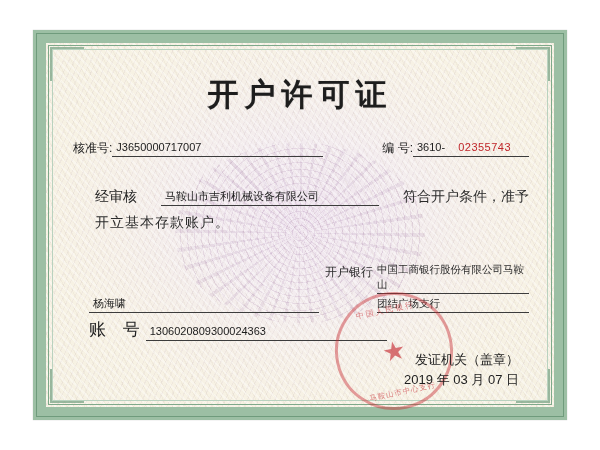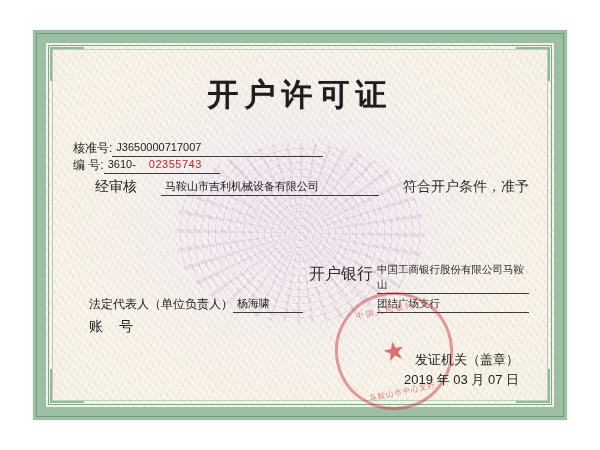--- a/index.html
+++ b/index.html
@@ -152,9 +152,8 @@
     right: 8px;
     top: 84px;
     display: flex;
-    align-items: flex-start;
+    align-items: center;
     justify-content: space-between;
-    flex-direction: column;
   }
   .code-left { display: flex; align-items: flex-end; width: 250px; }
   .code-left .underline { flex: 1; }

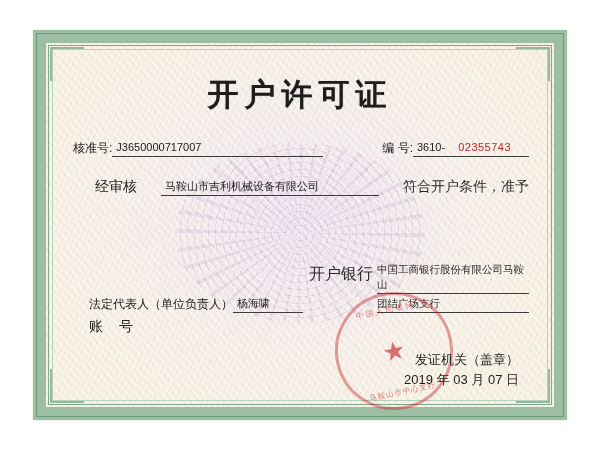--- a/index.html
+++ b/index.html
@@ -173,7 +173,7 @@
   }
   .line-approve .lbl { font-size: 14px; }
   .line-approve .underline { flex: 1; margin: 0 16px; }
-  .line-approve .tail { font-size: 14px; white-space: nowrap; }
+  .line-approve .tail { font-size: 14px; white-space: nowrap; margin-top: 10px; }
 
   
   .line-open {

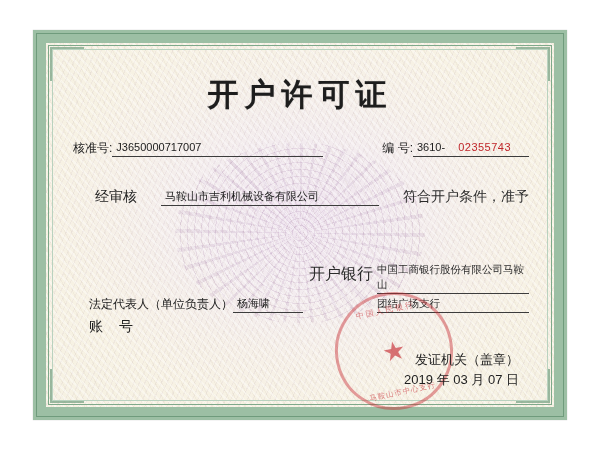--- a/index.html
+++ b/index.html
@@ -312,6 +312,7 @@
         <span class="tail">符合开户条件，准予</span>
       </div>
 
+      <div class="line-open">开立基本存款账户。</div>
 
       <div class="line-rep">
         <div class="rep-left">

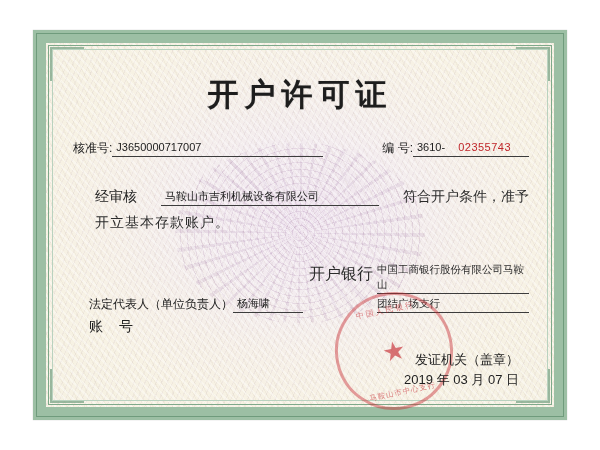--- a/index.html
+++ b/index.html
@@ -196,7 +196,7 @@
   .rep-left { display: flex; align-items: flex-end; width: 290px; }
   .rep-left .underline { flex: 1; }
   .bank-block { display: flex; align-items: flex-start; margin-left: 6px; }
-  .bank-label { font-size: 16px; white-space: nowrap; padding-top: 2px; }
+  .bank-label { font-size: 12px; white-space: nowrap; padding-top: 2px; }
   .bank-lines {
     margin-left: 4px;
     width: 152px;

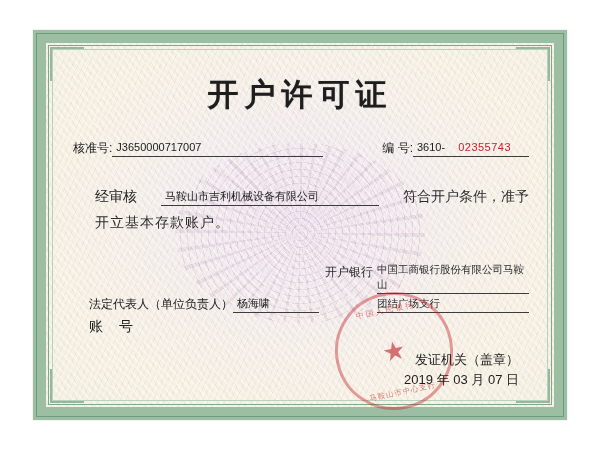--- a/index.html
+++ b/index.html
@@ -316,7 +316,6 @@
 
       <div class="line-rep">
         <div class="rep-left">
-          <span class="lbl">法定代表人（单位负责人）</span>
           <span class="underline val">杨海啸</span>
         </div>
         <div class="bank-block">

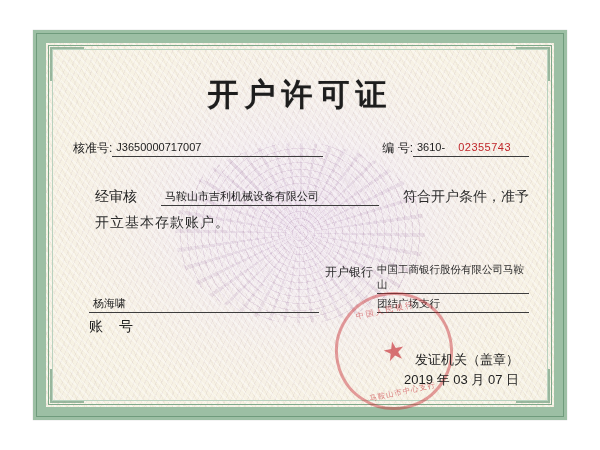--- a/index.html
+++ b/index.html
@@ -215,7 +215,7 @@
     display: flex;
     align-items: flex-end;
   }
-  .line-acct .lbl { font-size: 14px; letter-spacing: 6px; }
+  .line-acct .lbl { font-size: 17px; letter-spacing: 6px; }
   .line-acct .underline { flex: 1; }
 
   

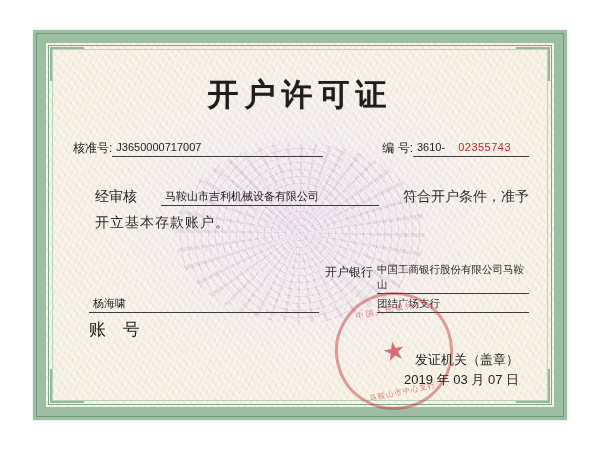--- a/index.html
+++ b/index.html
@@ -329,6 +329,7 @@
 
       <div class="line-acct">
         <span class="lbl">账 号</span>
+        <span class="underline val">1306020809300024363</span>
       </div>
 
       <div class="seal">

